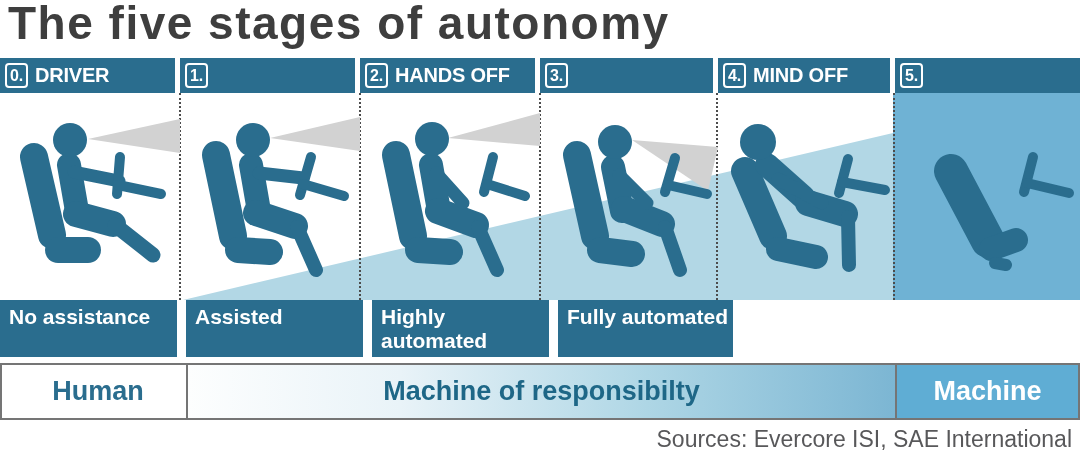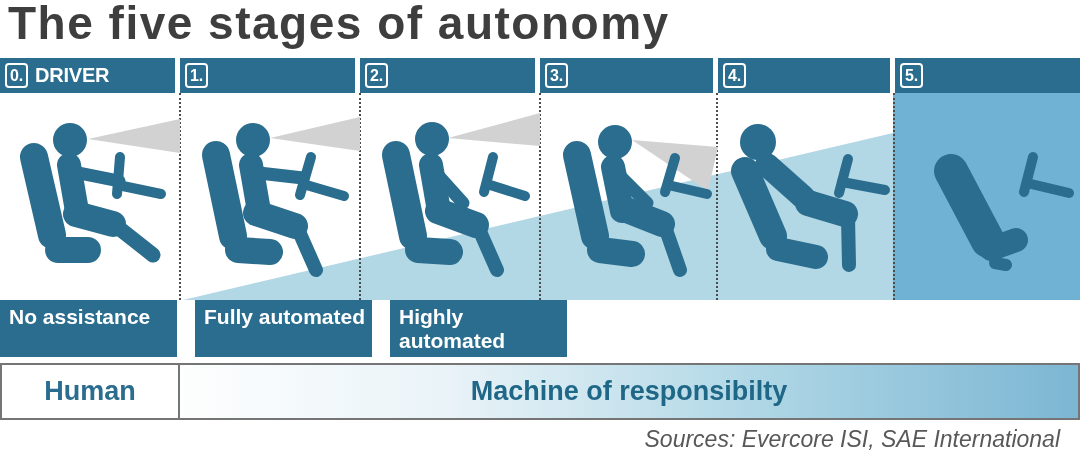--- a/index.html
+++ b/index.html
@@ -65,6 +65,7 @@
   </div>
   <div class="hcell">
     <span class="numbox">2.</span>
+    <span>HANDS OFF</span>
   </div>
   <div class="hcell">
     <span class="numbox">3.</span>

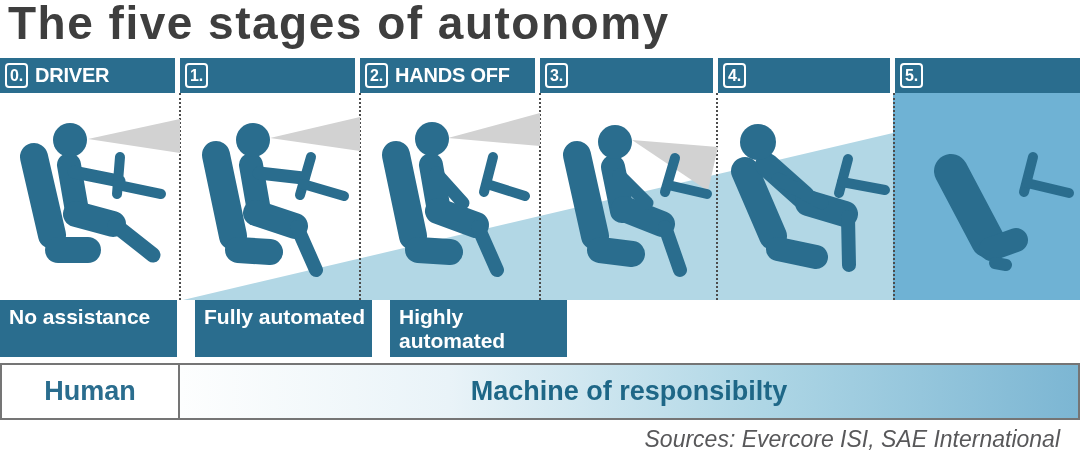--- a/index.html
+++ b/index.html
@@ -72,6 +72,7 @@
   </div>
   <div class="hcell">
     <span class="numbox">4.</span>
+    <span>MIND OFF</span>
   </div>
   <div class="hcell">
     <span class="numbox">5.</span>

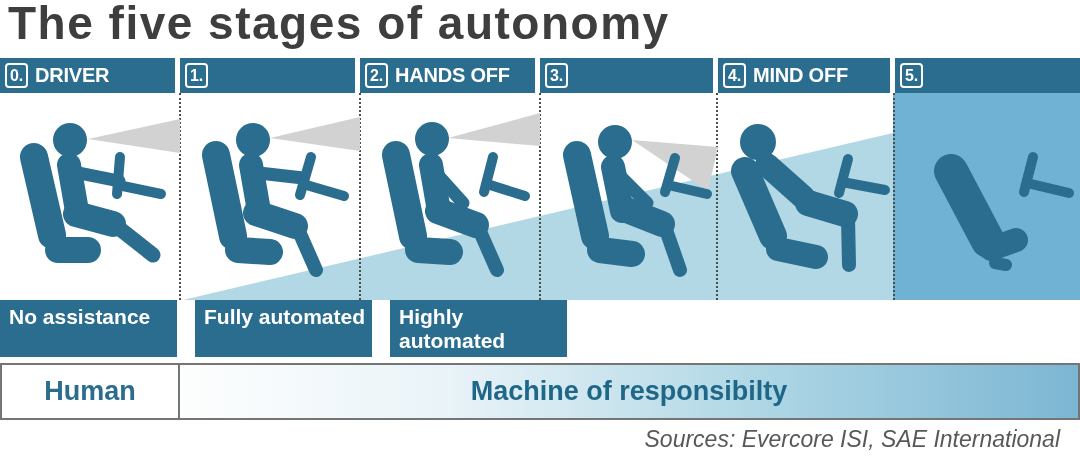--- a/index.html
+++ b/index.html
@@ -27,7 +27,7 @@
   
   .label-band{position:absolute;left:0;top:300px;width:1080px;height:57px;
               display:grid;grid-template-columns:177px 177px 177px 175px 174px 185px;
-              column-gap:18px;}
+              column-gap:9px;}
   .lcell{background:#2a6d8e;color:#fff;font-weight:bold;font-size:21px;
          line-height:1.12;padding:5px 4px 0 9px;}
 

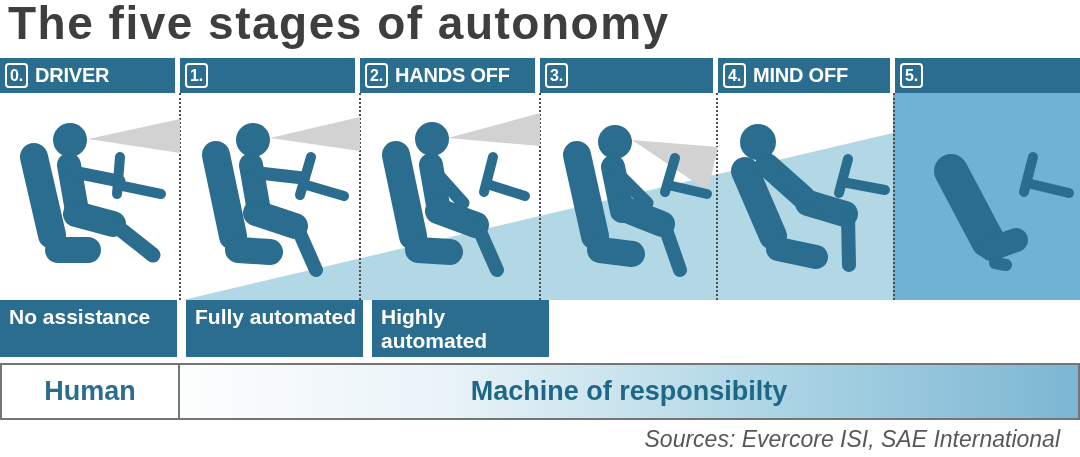--- a/index.html
+++ b/index.html
@@ -178,6 +178,7 @@
 
 <div class="label-band">
   <div class="lcell">No assistance</div>
+  <div class="lcell">Assisted</div>
   <div class="lcell">Fully automated</div>
   <div class="lcell">Highly automated</div>
 </div>

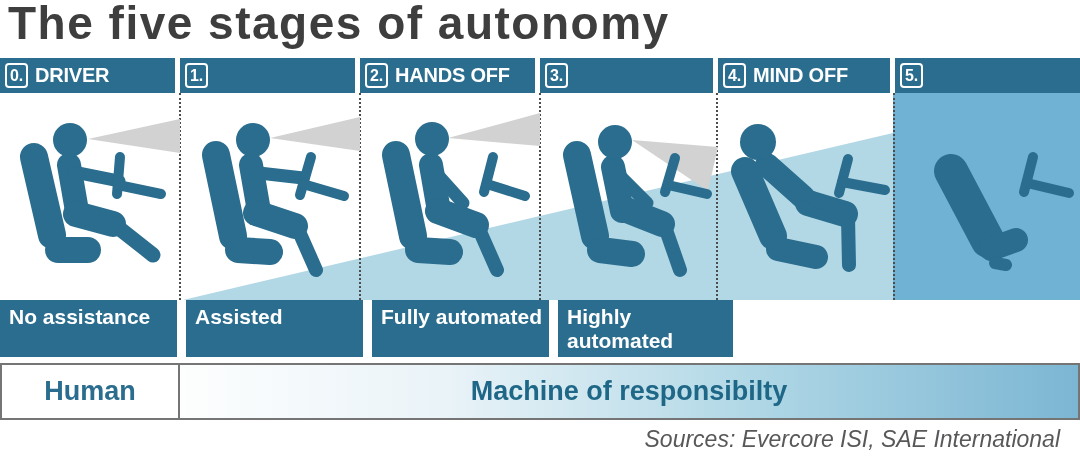--- a/index.html
+++ b/index.html
@@ -179,8 +179,8 @@
 <div class="label-band">
   <div class="lcell">No assistance</div>
   <div class="lcell">Assisted</div>
+  <div class="lcell">Highly automated</div>
   <div class="lcell">Fully automated</div>
-  <div class="lcell">Highly automated</div>
 </div>
 
 <div class="bottom-bar">

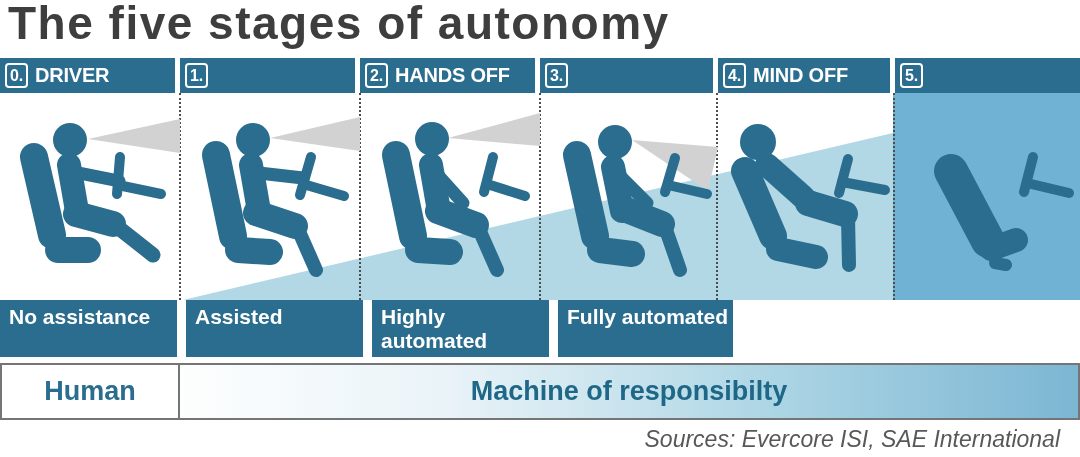--- a/index.html
+++ b/index.html
@@ -33,7 +33,7 @@
 
   
   .bottom-bar{position:absolute;left:0;top:363px;width:1080px;height:57px;
-              border:2px solid #757575;box-sizing:border-box;display:flex;}
+              border:2px solid #757575;box-sizing:border-box;display:flex;padding-left:8px;}
   .cell-human{width:176px;background:#fff;border-right:2px solid #757575;
               color:#2a6d8e;font-weight:bold;font-size:27px;
               display:flex;align-items:center;justify-content:center;}

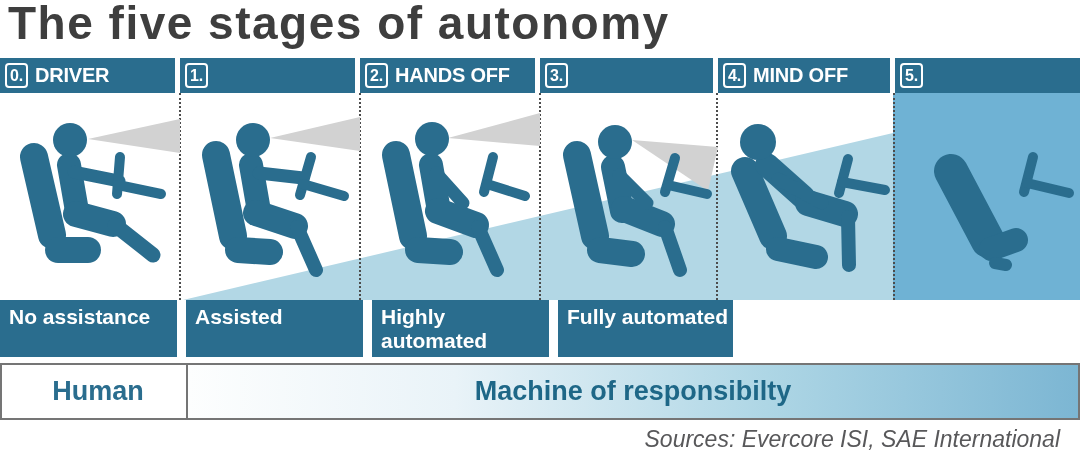--- a/index.html
+++ b/index.html
@@ -186,6 +186,7 @@
 <div class="bottom-bar">
   <div class="cell-human">Human</div>
   <div class="cell-transfer">Machine of responsibilty</div>
+  <div class="cell-machine">Machine</div>
 </div>
 
 <div class="source">Sources: Evercore ISI, SAE International</div>

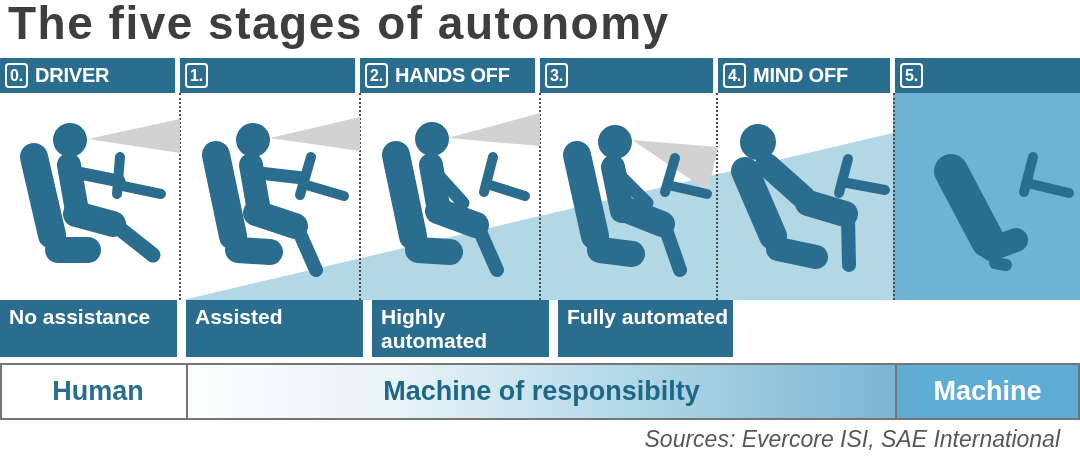--- a/index.html
+++ b/index.html
@@ -44,7 +44,7 @@
               color:#fff;font-weight:bold;font-size:27px;
               display:flex;align-items:center;justify-content:center;}
 
-  .source{position:absolute;top:426px;right:20px;font-size:23px;color:#58585a;font-style:italic;}
+  .source{position:absolute;top:426px;right:8px;font-size:23px;color:#58585a;}
 
   svg .stroke{stroke:#2a6d8e;stroke-linecap:round;fill:none;}
   svg .fill{fill:#2a6d8e;}

